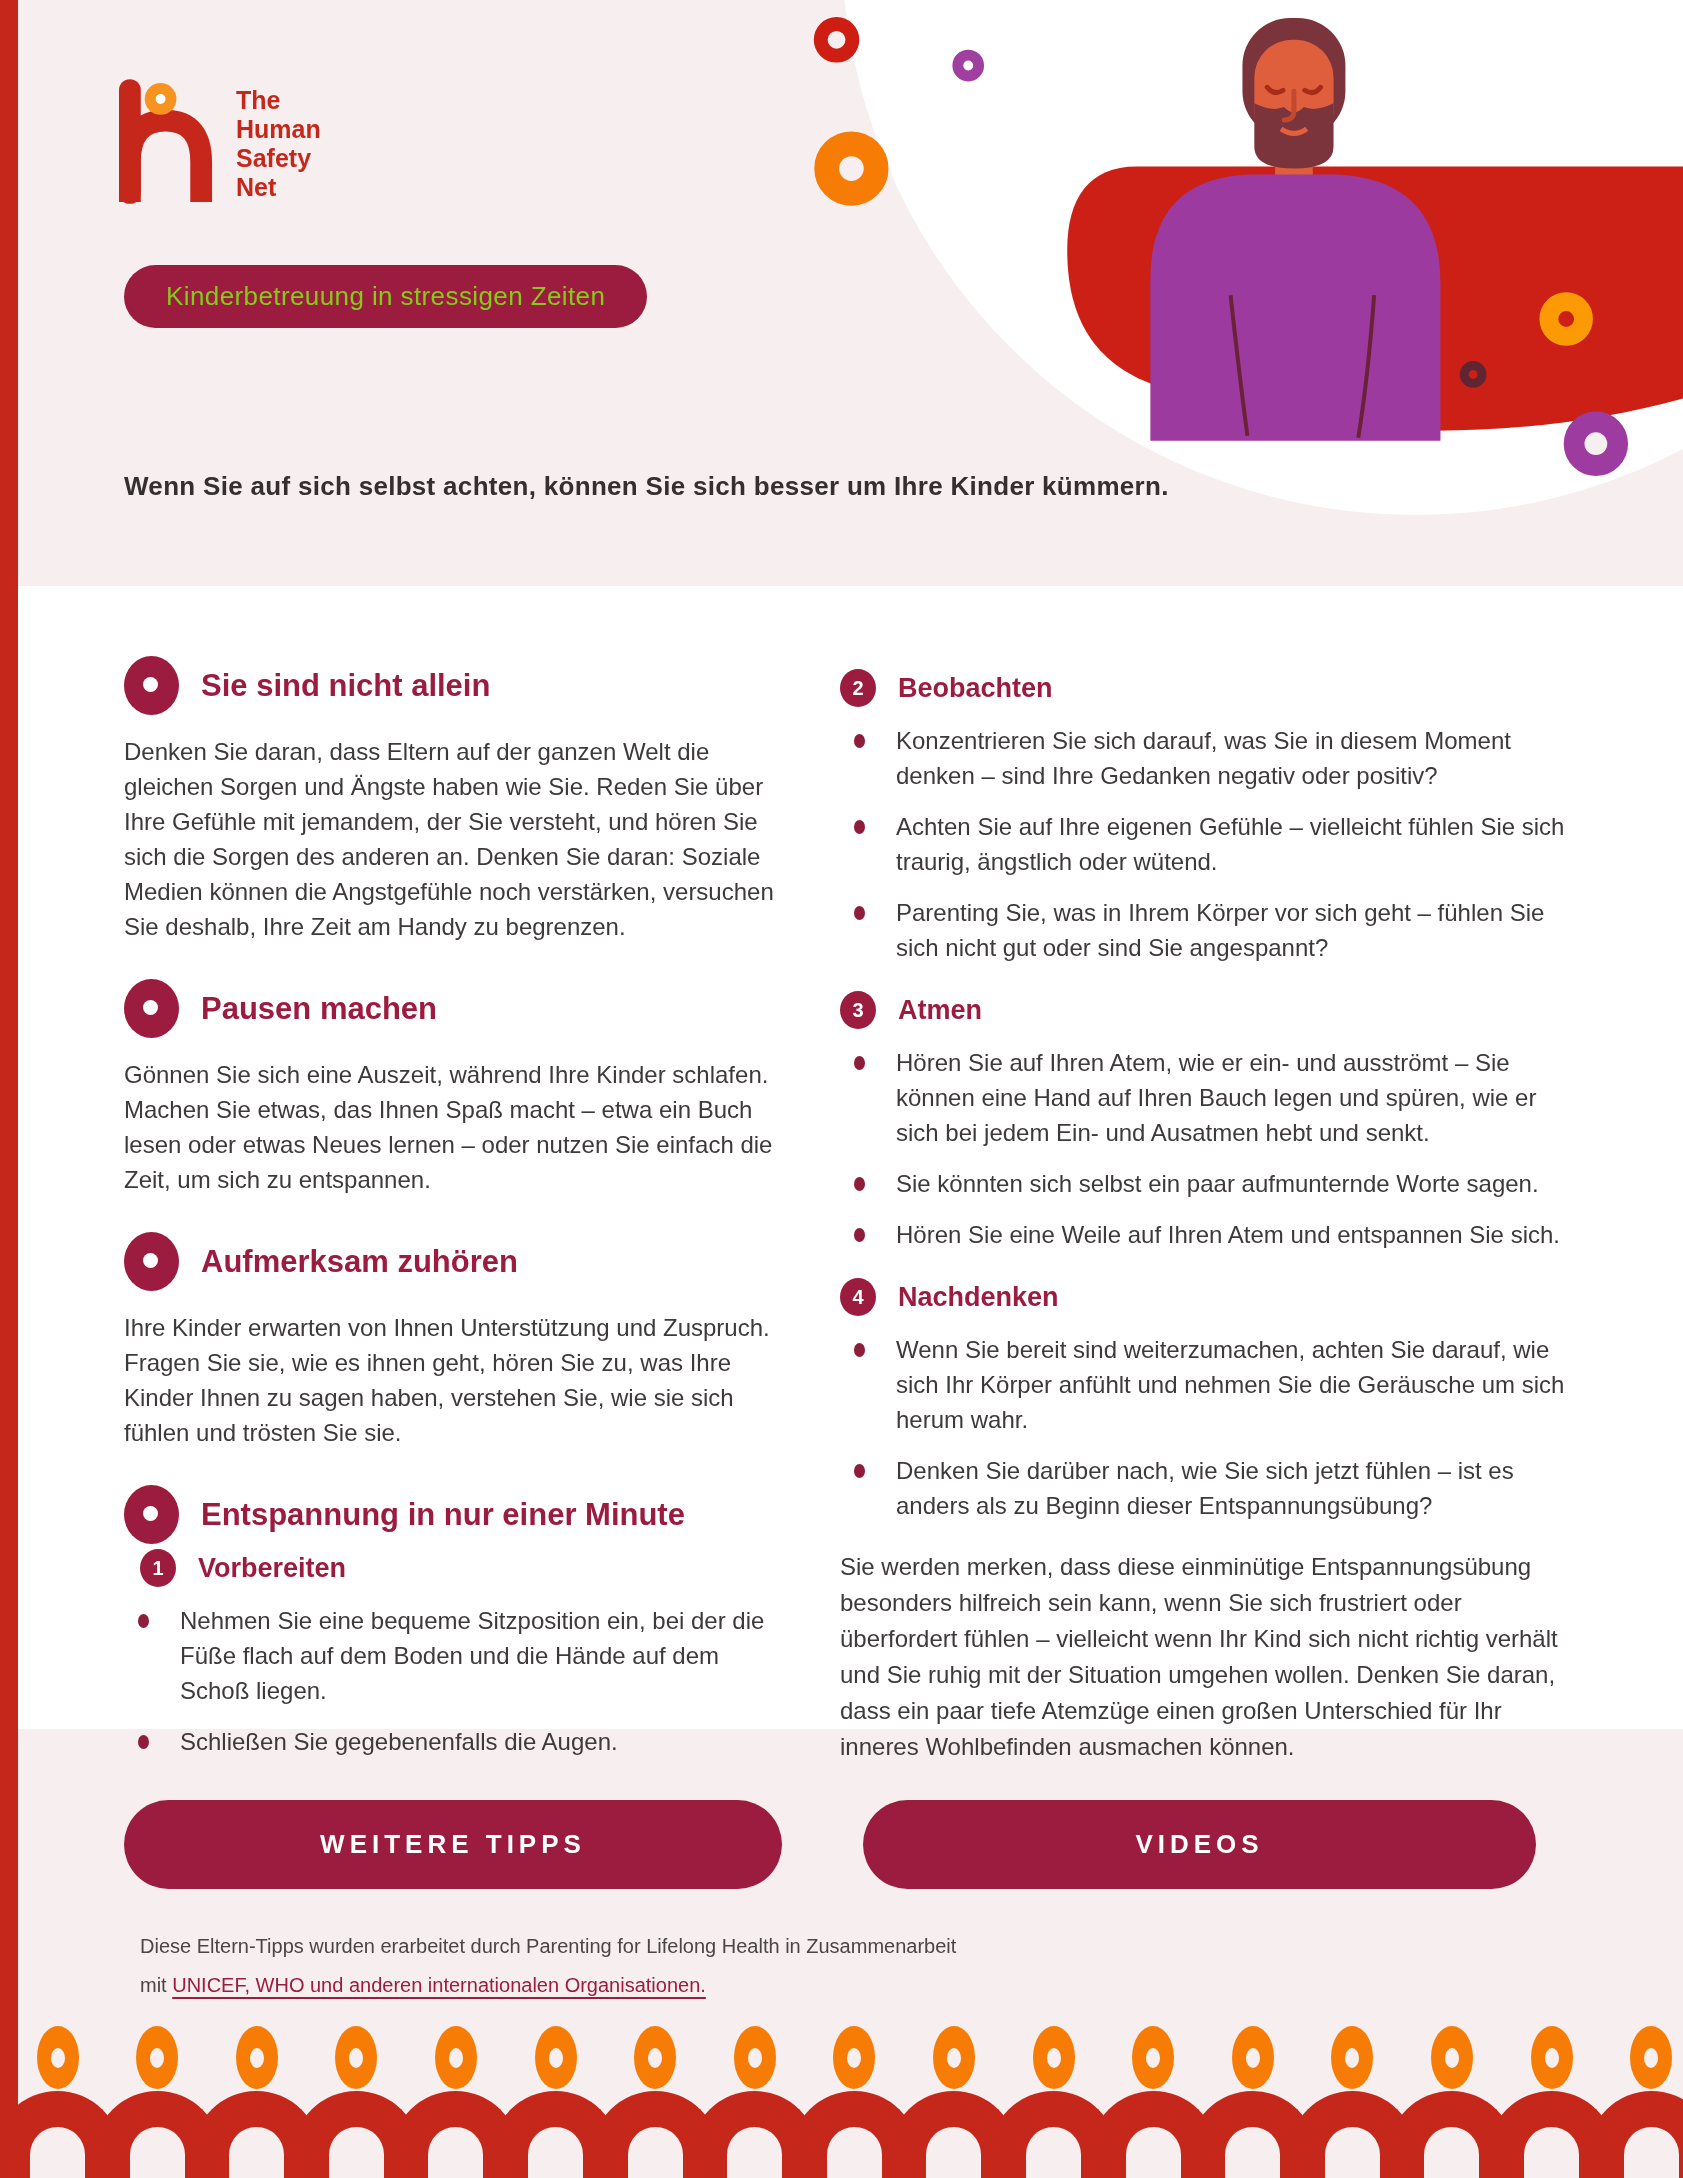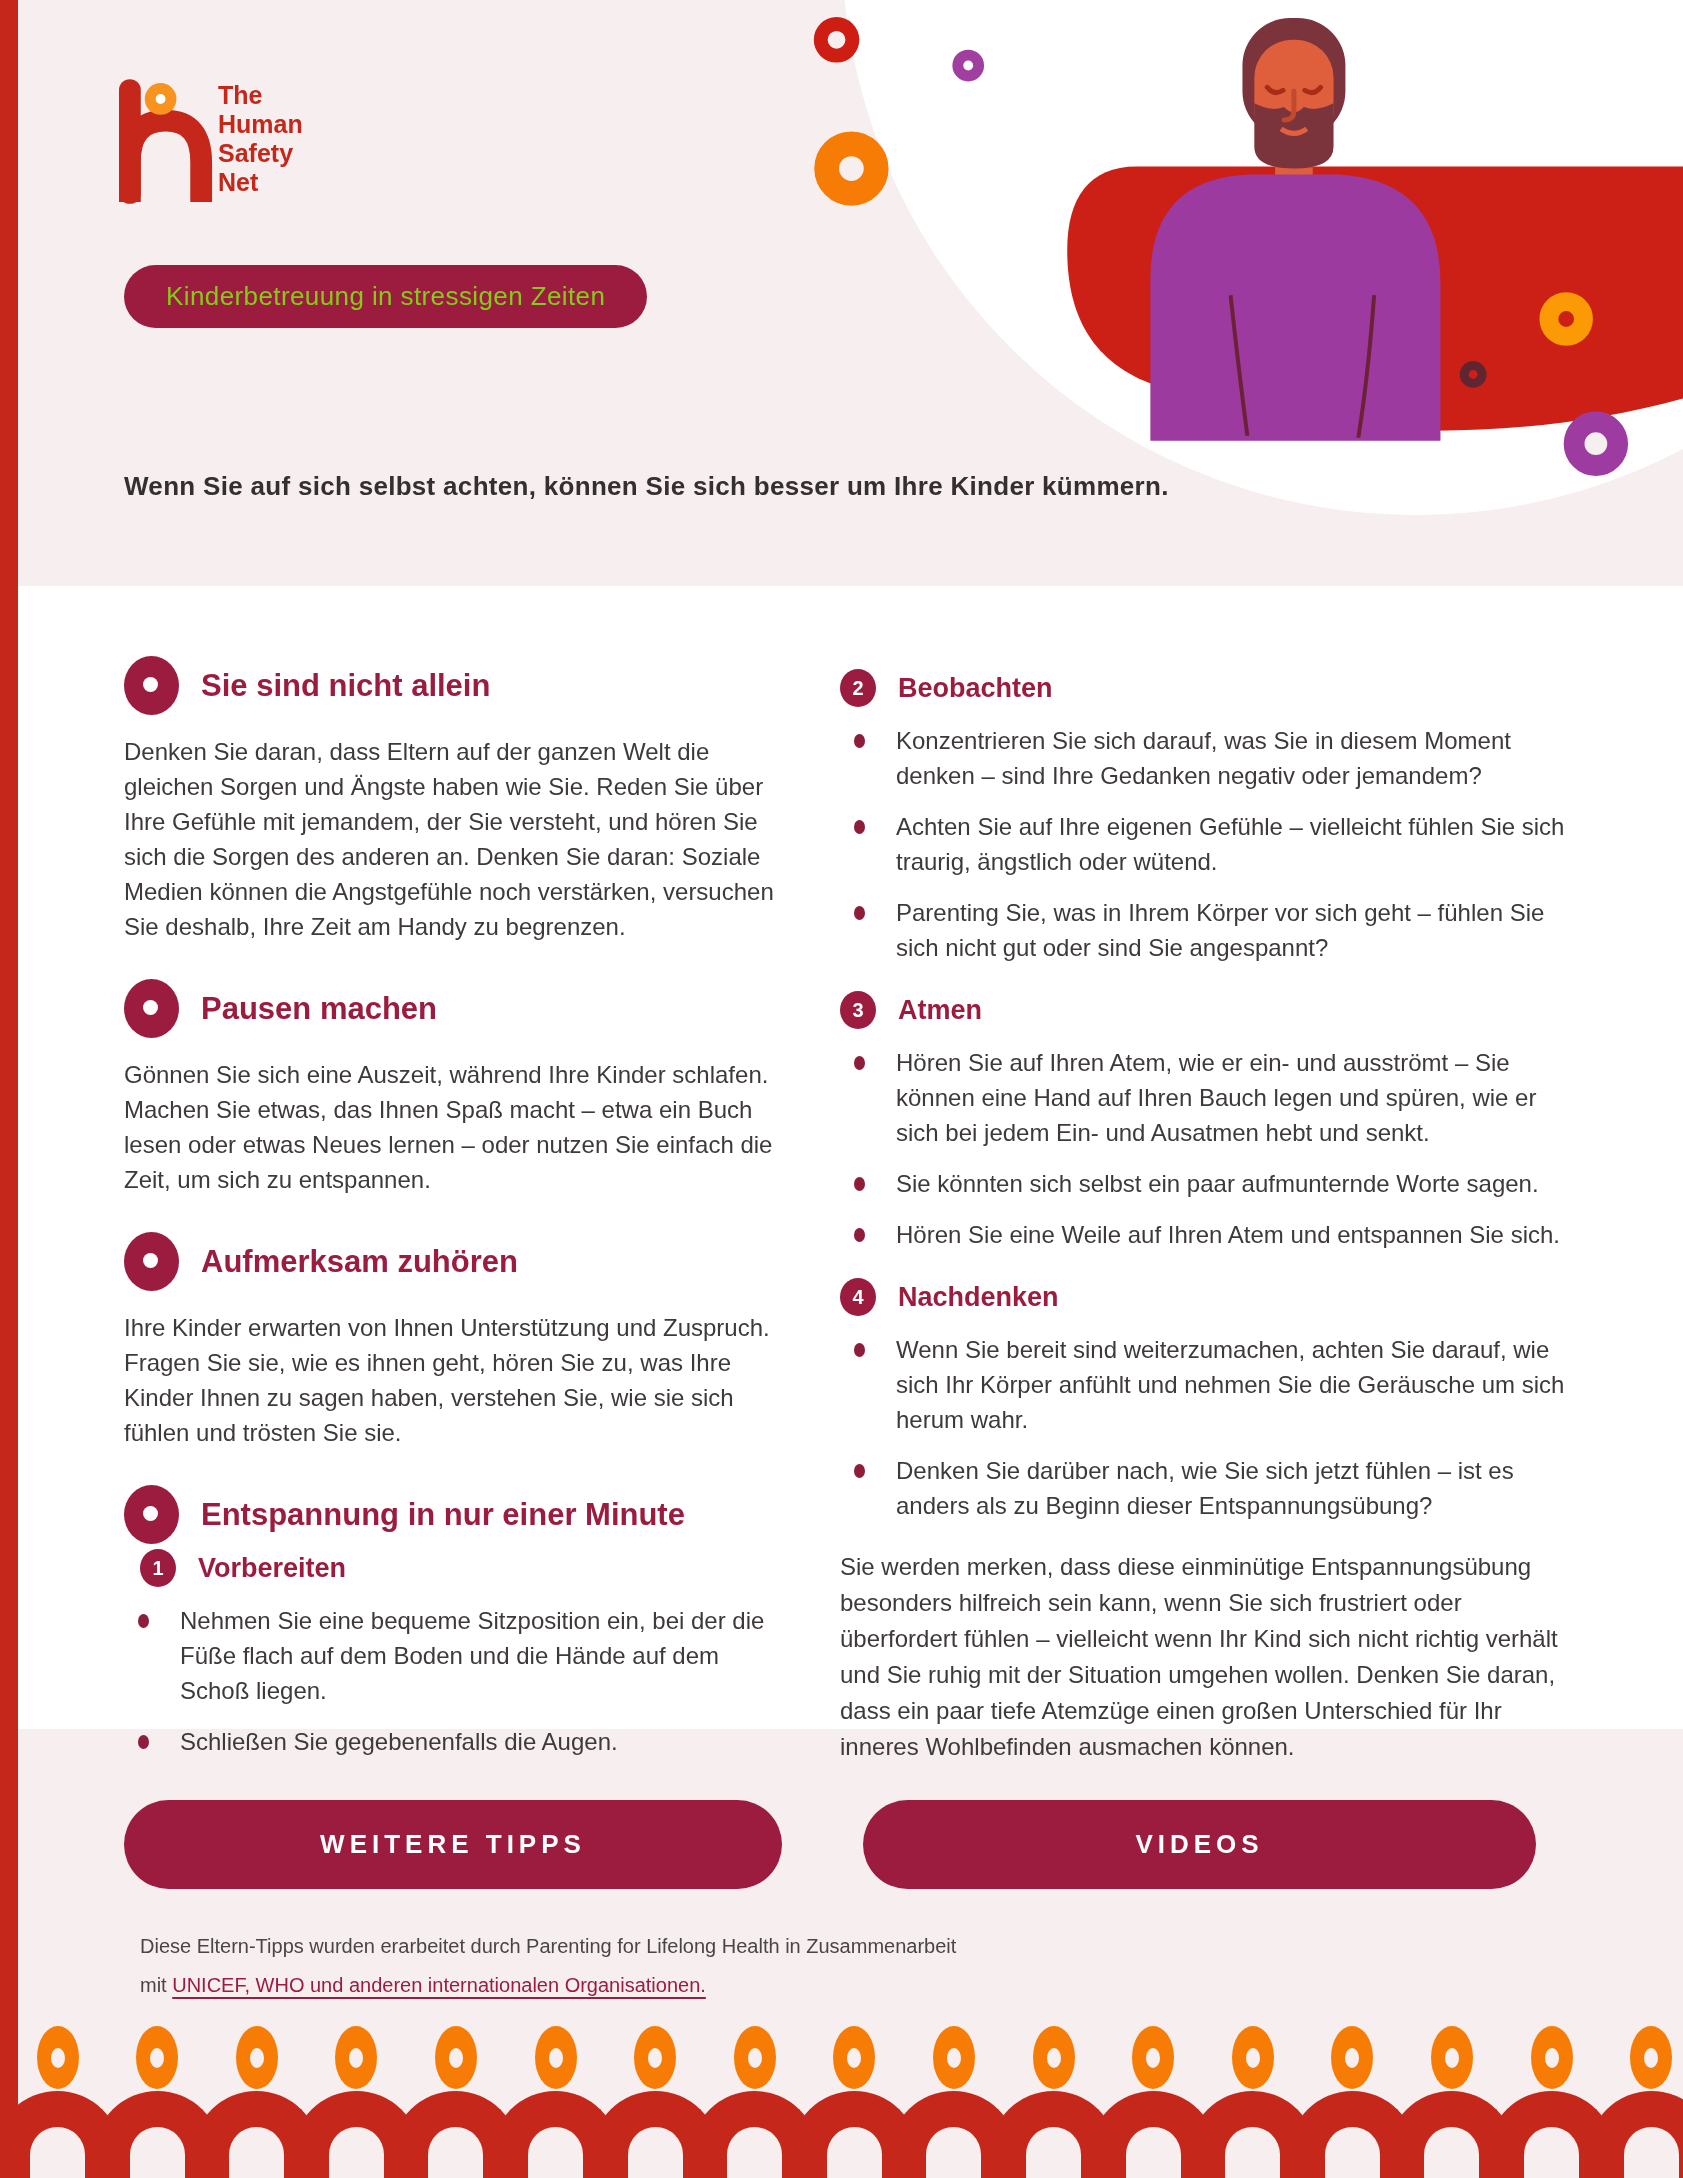--- a/index.html
+++ b/index.html
@@ -12,7 +12,7 @@
   
   .header-art{position:absolute;left:792px;top:0;z-index:1;}
   
-  .logo{position:absolute;left:119px;top:77px;display:flex;z-index:3;}
+  .logo{position:absolute;left:119px;top:77px;display:flex;gap:18px;z-index:3;align-items:center;}
   .logo-text{font-size:25px;line-height:29px;font-weight:600;color:#c5271b;padding-top:4px;}
   
   .badge{position:absolute;left:124px;top:265px;height:63px;display:inline-flex;align-items:center;

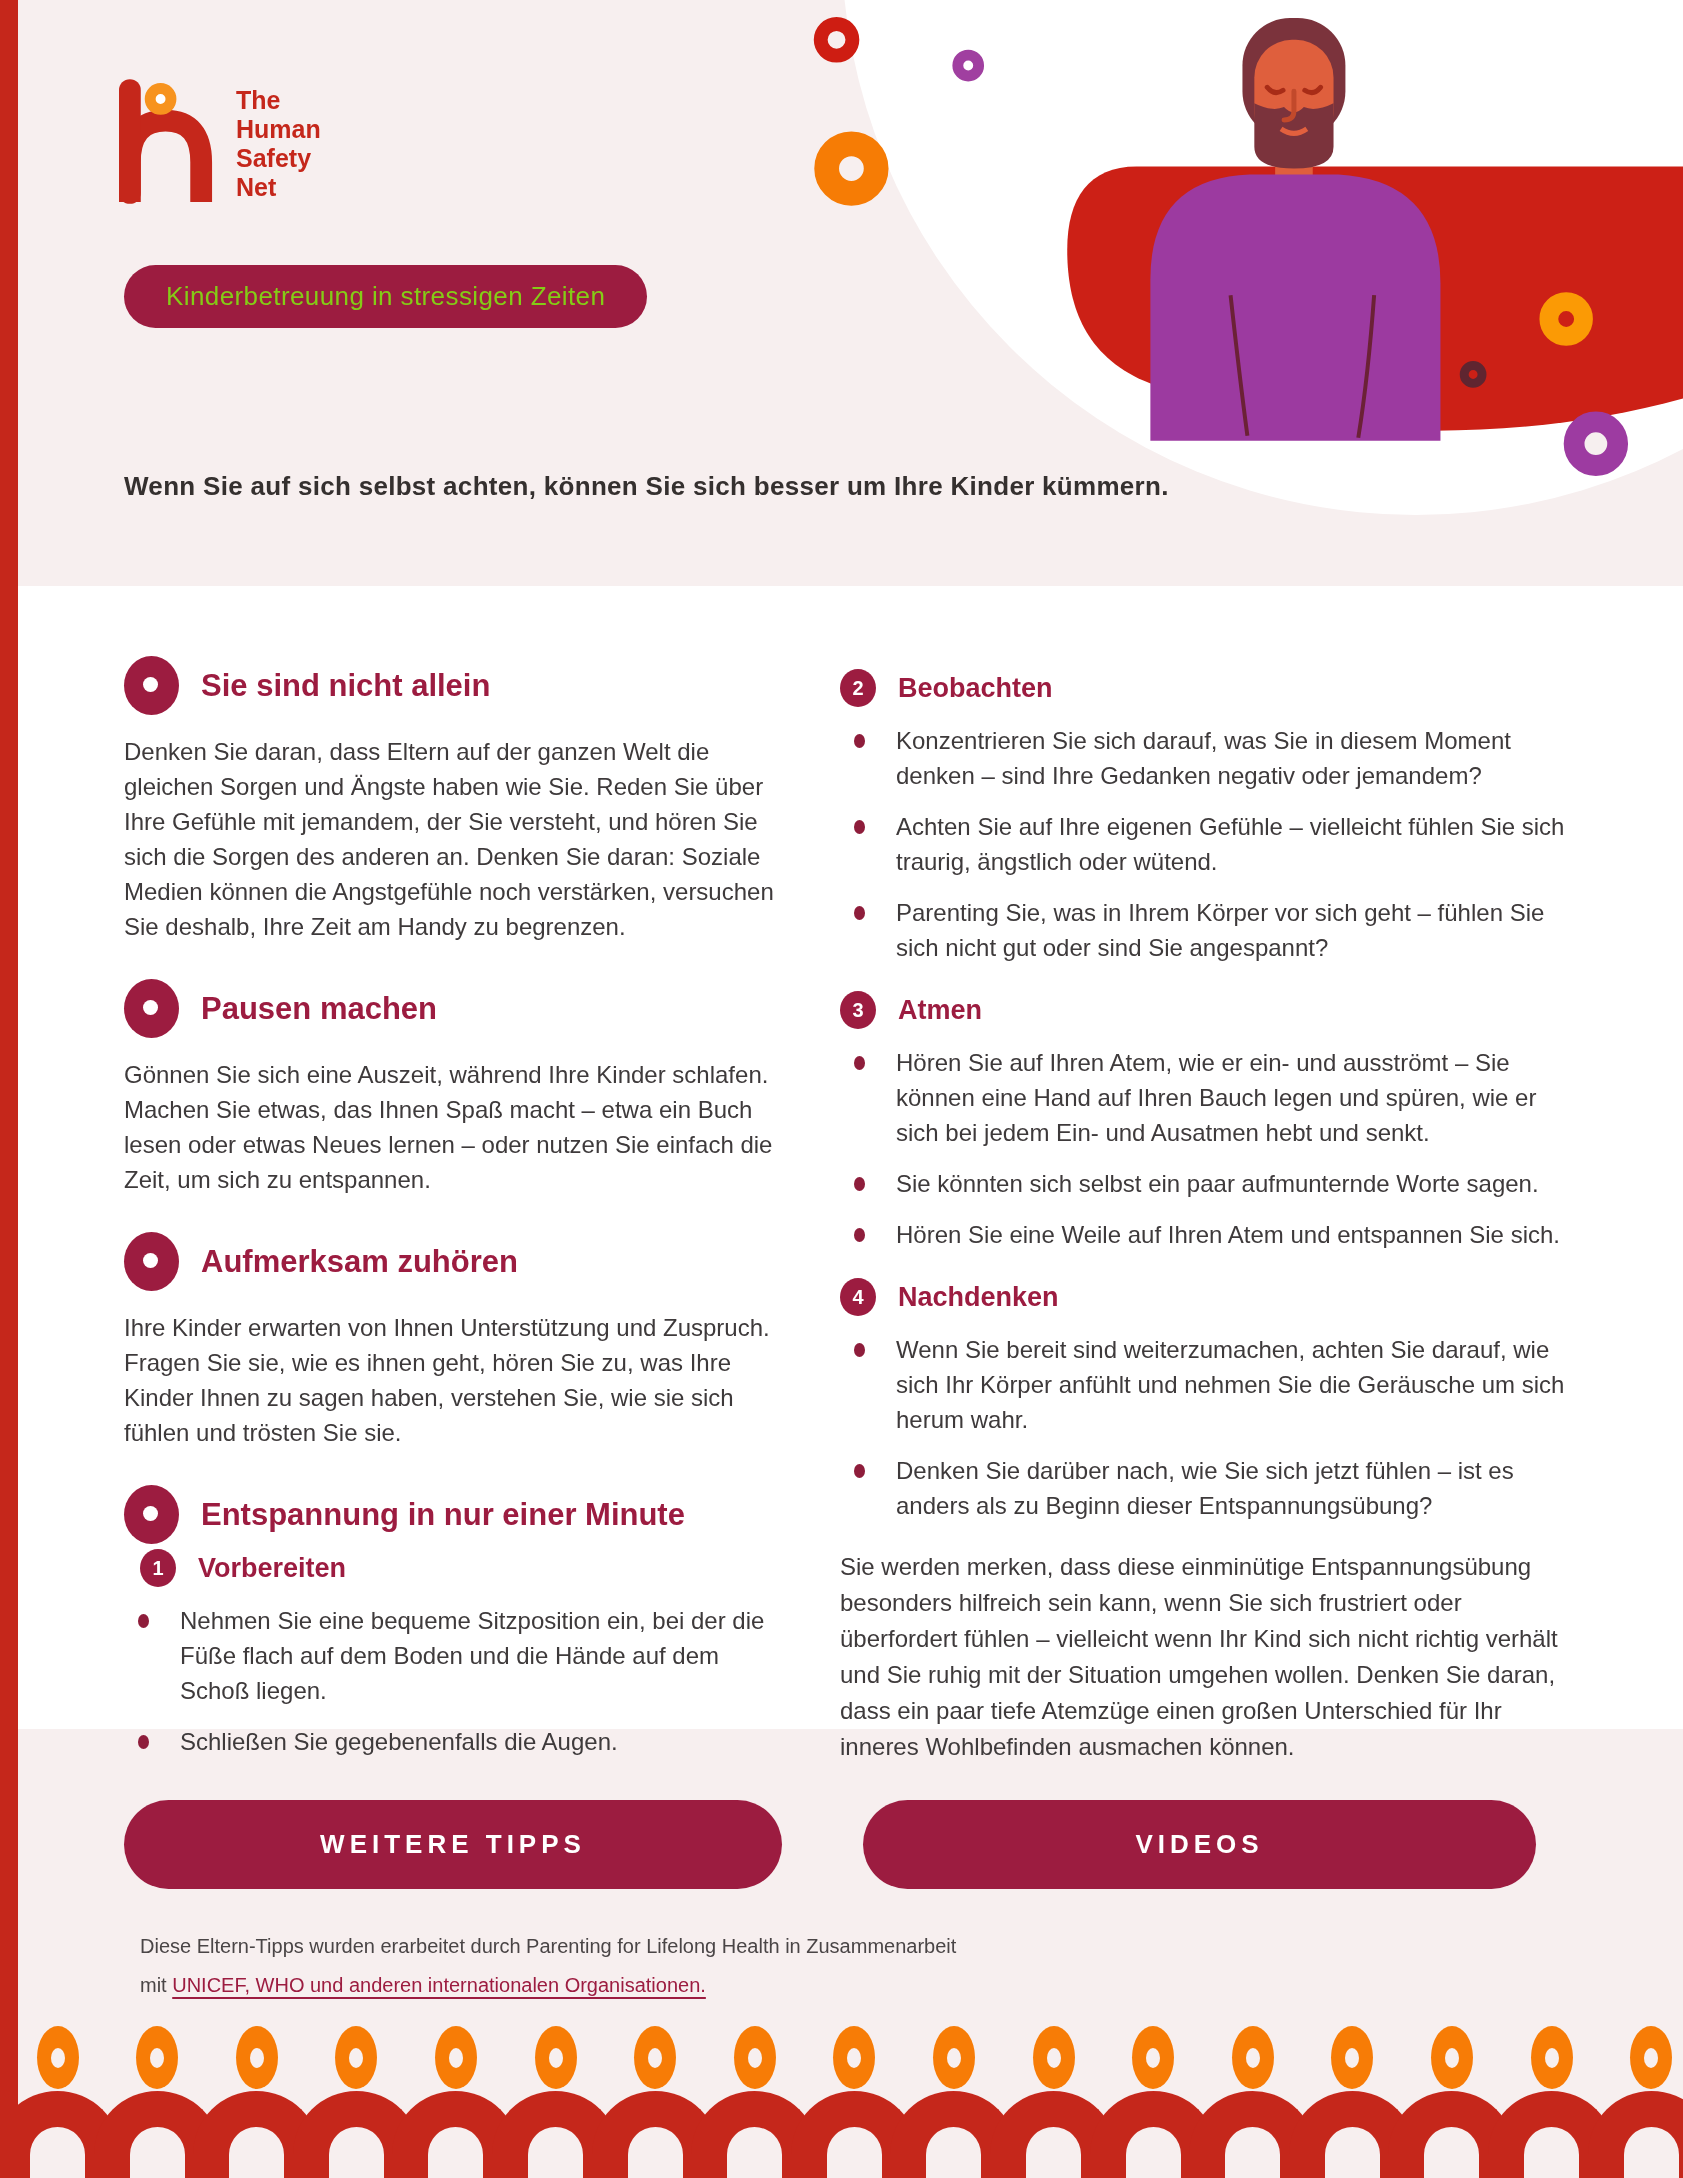--- a/index.html
+++ b/index.html
@@ -149,7 +149,7 @@
       <h3>Beobachten</h3>
     </div>
     <ul class="bullets">
-      <li>Konzentrieren Sie sich darauf, was Sie in diesem Moment denken – sind Ihre Gedanken negativ oder jemandem?</li>
+      <li>Konzentrieren Sie sich darauf, was Sie in diesem Moment denken – sind Ihre Gedanken negativ oder positiv?</li>
       <li>Achten Sie auf Ihre eigenen Gefühle – vielleicht fühlen Sie sich traurig, ängstlich oder wütend.</li>
       <li>Parenting Sie, was in Ihrem Körper vor sich geht – fühlen Sie sich nicht gut oder sind Sie angespannt?</li>
     </ul>

